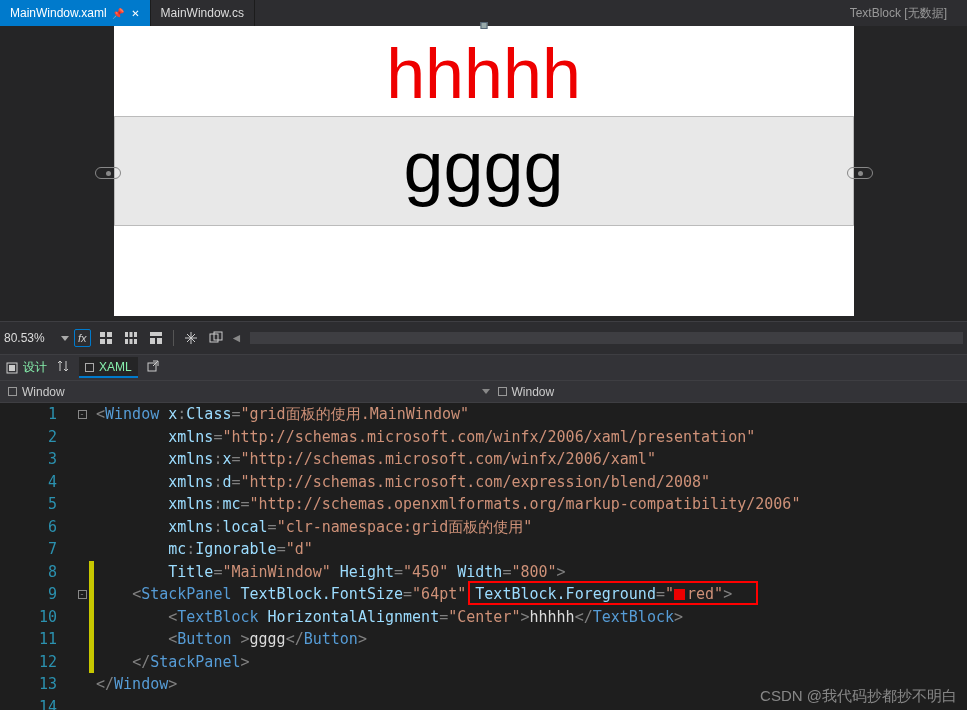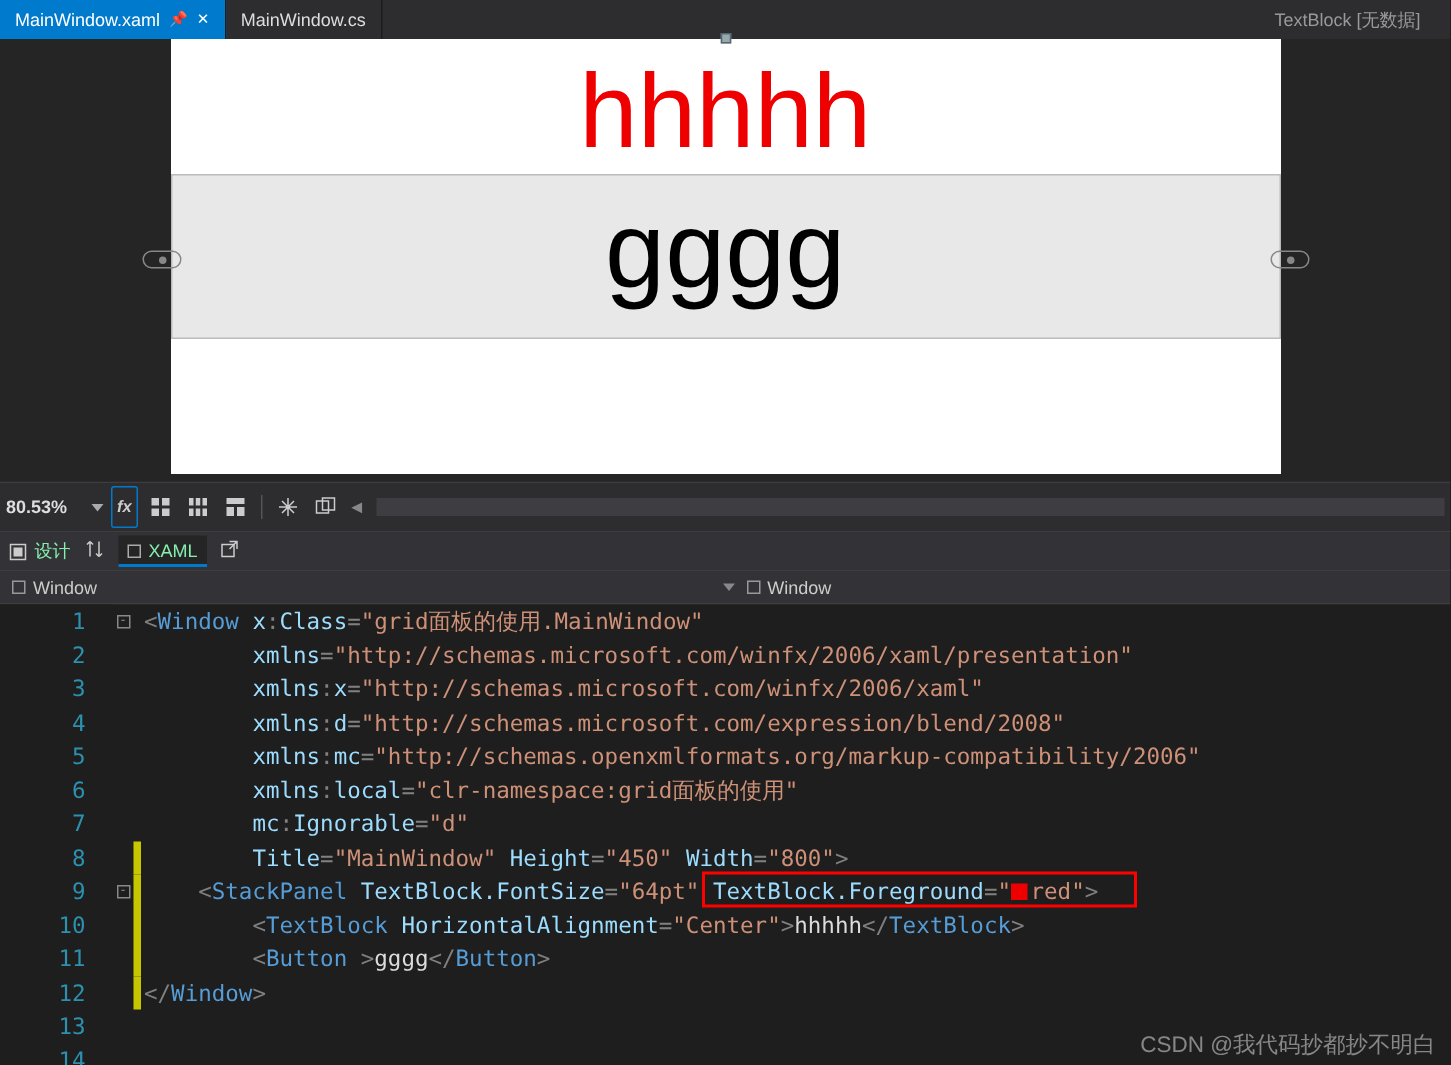--- a/index.html
+++ b/index.html
@@ -97,7 +97,6 @@
   gap: 5px;
   border-top: 1px solid #3e3e42;
   border-bottom: 1px solid #3e3e42;
-  font-weight: bold;
 }
 .zoom-val { color: #ddd; font-size: 12px; min-width: 52px; }
 .dropdown-arrow { width:0; height:0; border-left:4px solid transparent; border-right:4px solid transparent; border-top:5px solid #aaa; }

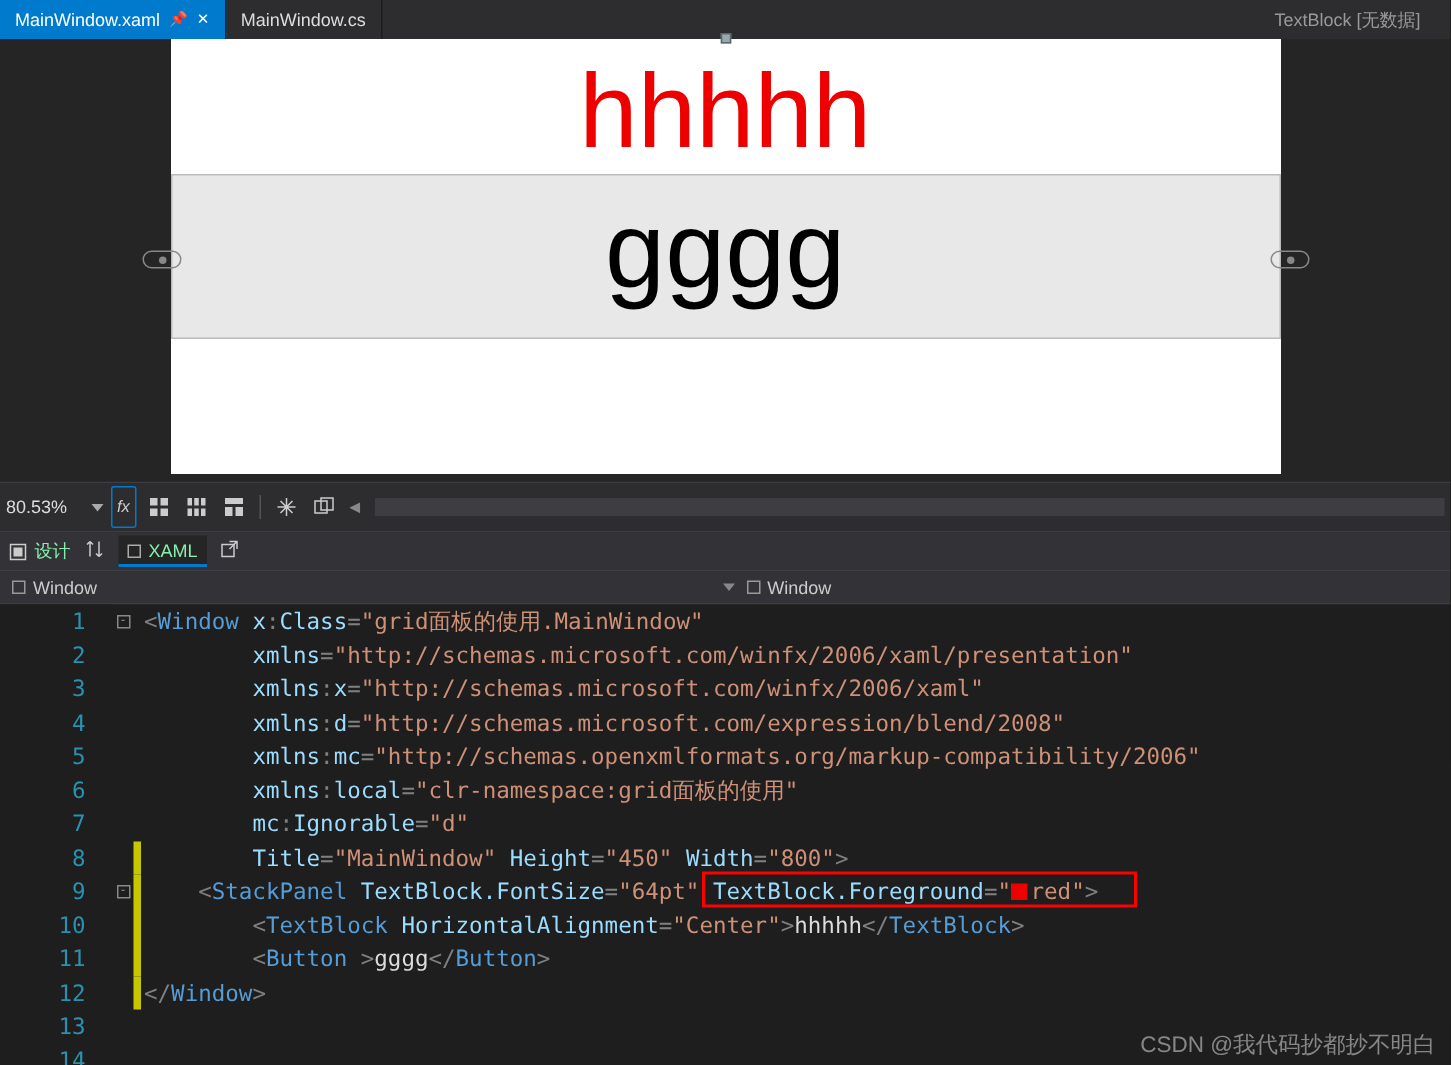--- a/index.html
+++ b/index.html
@@ -105,7 +105,7 @@
   display: flex; align-items: center; justify-content: center;
   color: #ccc;
 }
-.fx-box { border:1px solid #007acc; border-radius:2px; padding:0 3px; height:28px; display:flex; align-items:center; font-style:italic; font-size:11px;}
+.fx-box { border:1px solid #007acc; border-radius:2px; padding:0 3px; height:18px; display:flex; align-items:center; font-style:italic; font-size:11px;}
 .grid-ic svg, .icon-btn svg { width:14px; height:14px; }
 .sep { width:1px; height:16px; background:#555; margin:0 2px; }
 .scroll-arrow { width:14px; color:#888; }

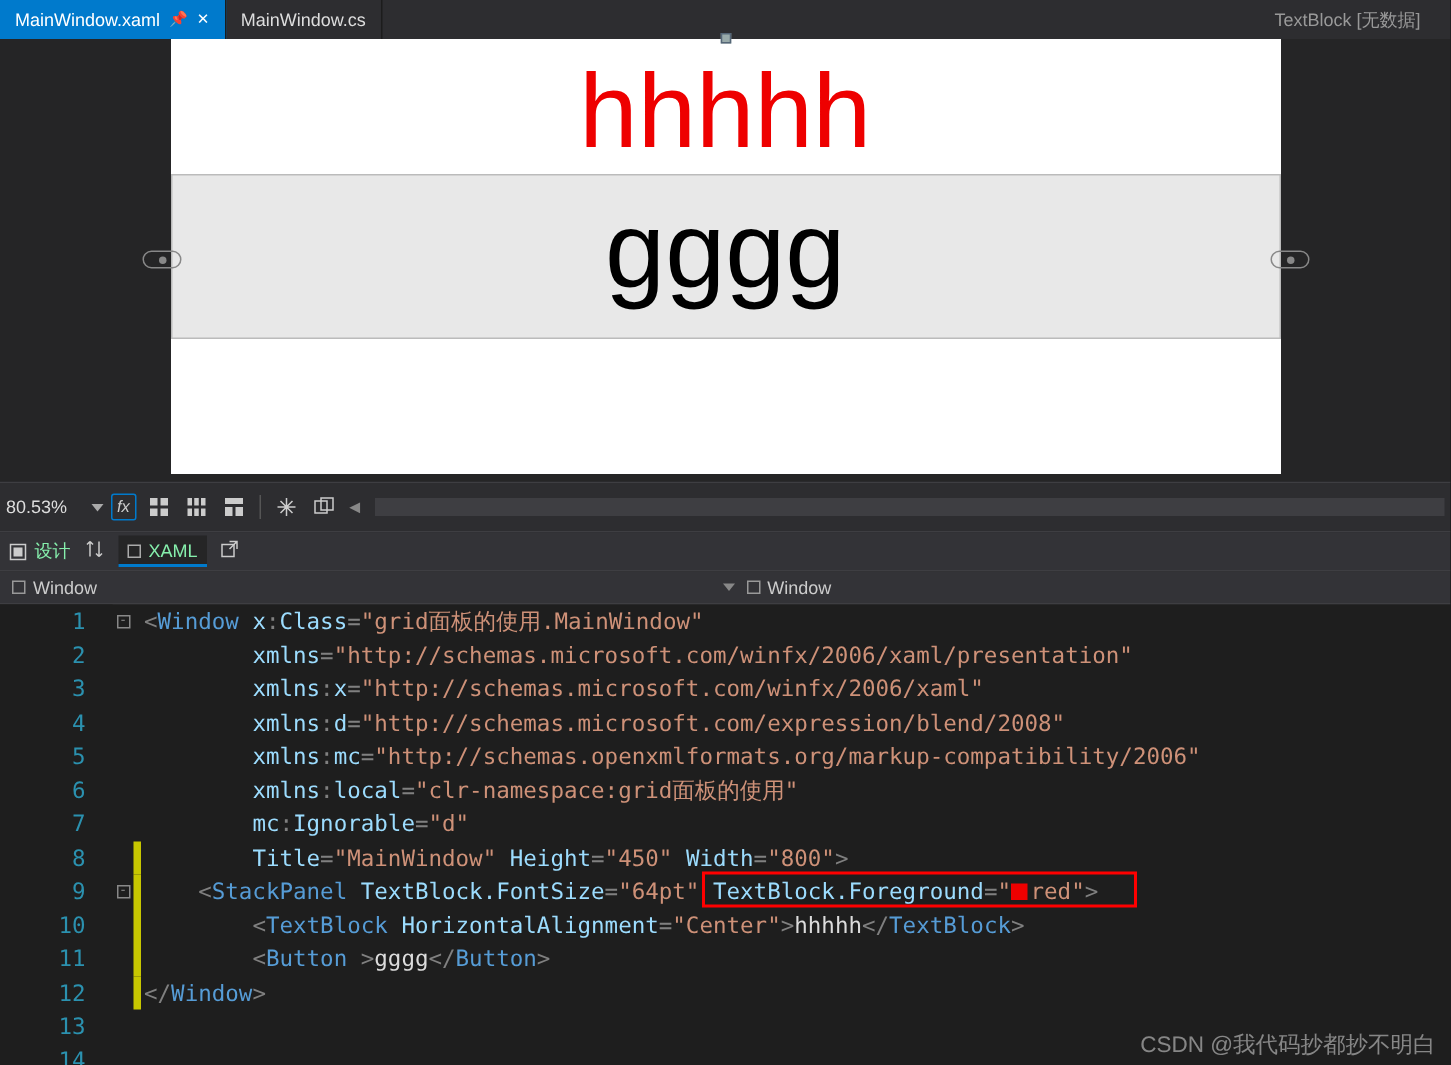--- a/index.html
+++ b/index.html
@@ -365,6 +365,7 @@
     <div class="line">    <span class="punc">&lt;</span><span class="tag">StackPanel</span> <span class="attr">TextBlock.FontSize</span><span class="punc">=</span><span class="str">"64pt"</span> <span class="attr">TextBlock.Foreground</span><span class="punc">=</span><span class="str">"</span><span class="color-swatch"></span><span class="str">red</span><span class="str">"</span><span class="punc">&gt;</span></div>
     <div class="line">        <span class="punc">&lt;</span><span class="tag">TextBlock</span> <span class="attr">HorizontalAlignment</span><span class="punc">=</span><span class="str">"Center"</span><span class="punc">&gt;</span><span class="txt">hhhhh</span><span class="punc">&lt;/</span><span class="tag">TextBlock</span><span class="punc">&gt;</span></div>
     <div class="line">        <span class="punc">&lt;</span><span class="tag">Button</span><span> </span><span class="punc">&gt;</span><span class="txt">gggg</span><span class="punc">&lt;/</span><span class="tag">Button</span><span class="punc">&gt;</span></div>
+    <div class="line">    <span class="punc">&lt;/</span><span class="tag">StackPanel</span><span class="punc">&gt;</span></div>
     <div class="line"><span class="punc">&lt;/</span><span class="tag">Window</span><span class="punc">&gt;</span></div>
     <div class="line"></div>
   </div>

